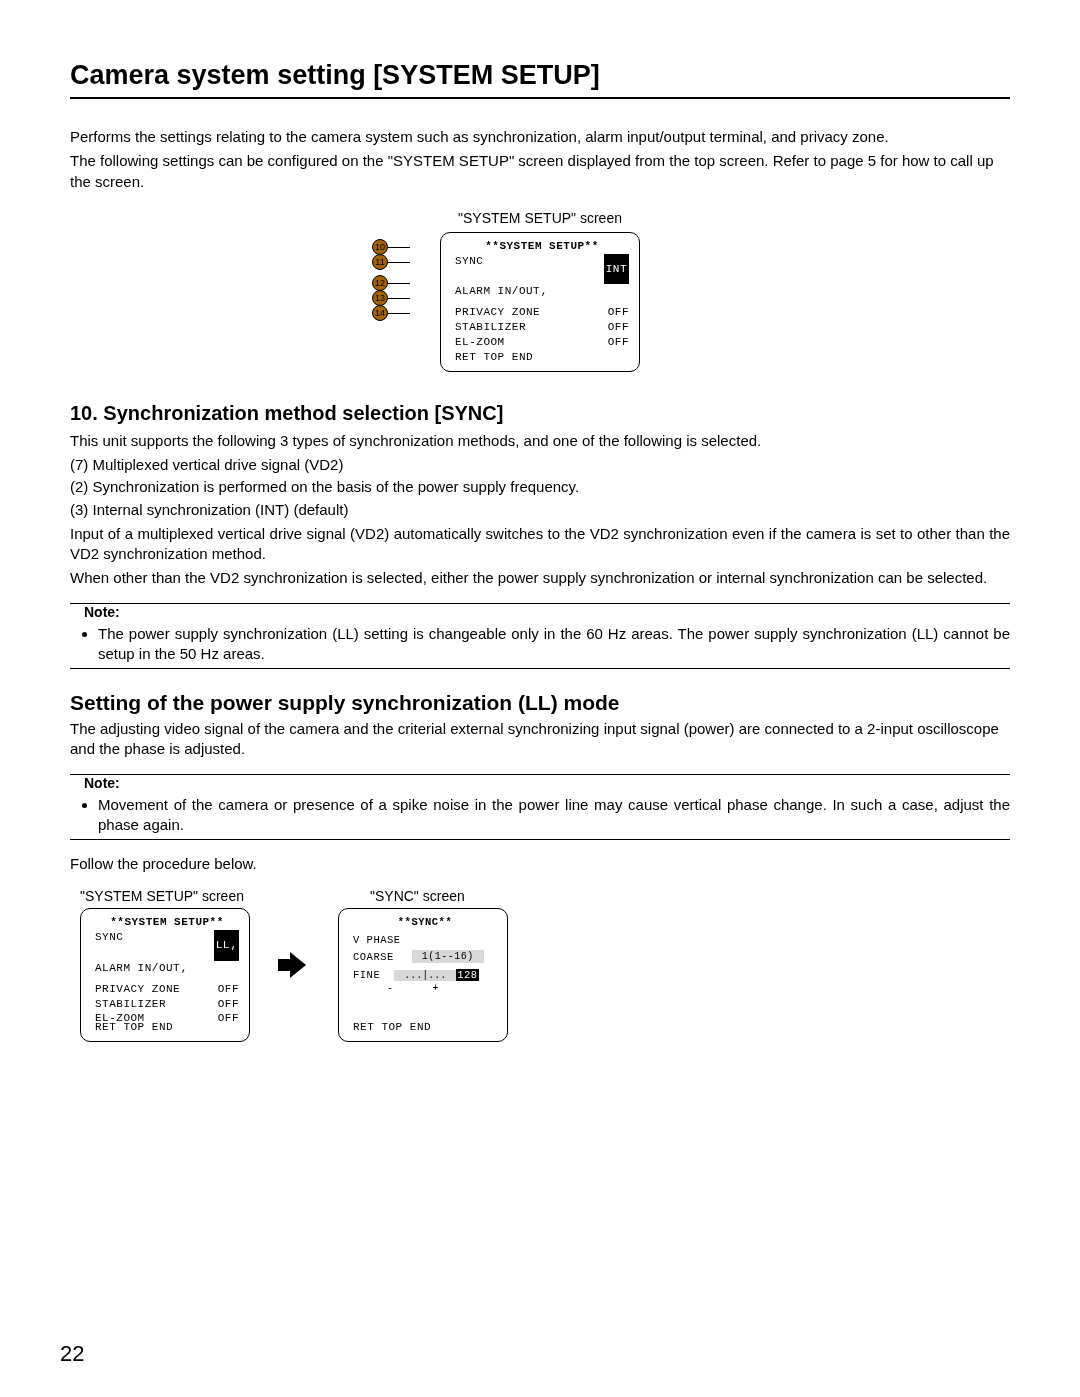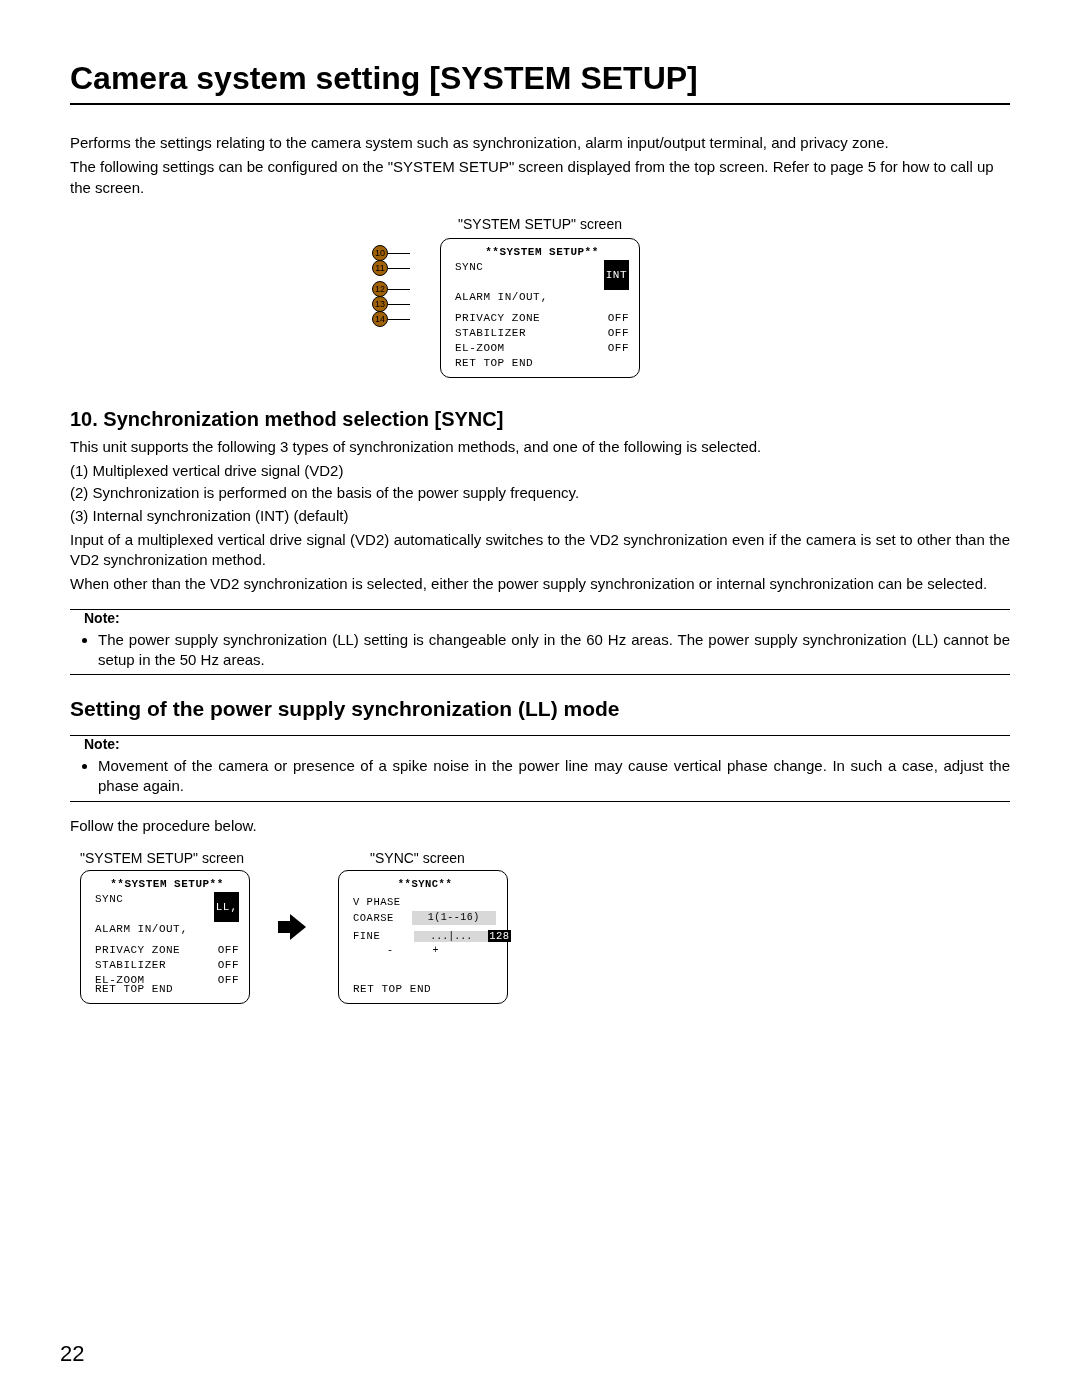--- a/index.html
+++ b/index.html
@@ -21,7 +21,7 @@
     font-family: "Arial Narrow", Arial, sans-serif;
     font-stretch: condensed;
     font-weight: 900;
-    font-size: 32px;
+    font-size: 27px;
     letter-spacing: 0px;
     margin: 0 0 6px 0;
   }

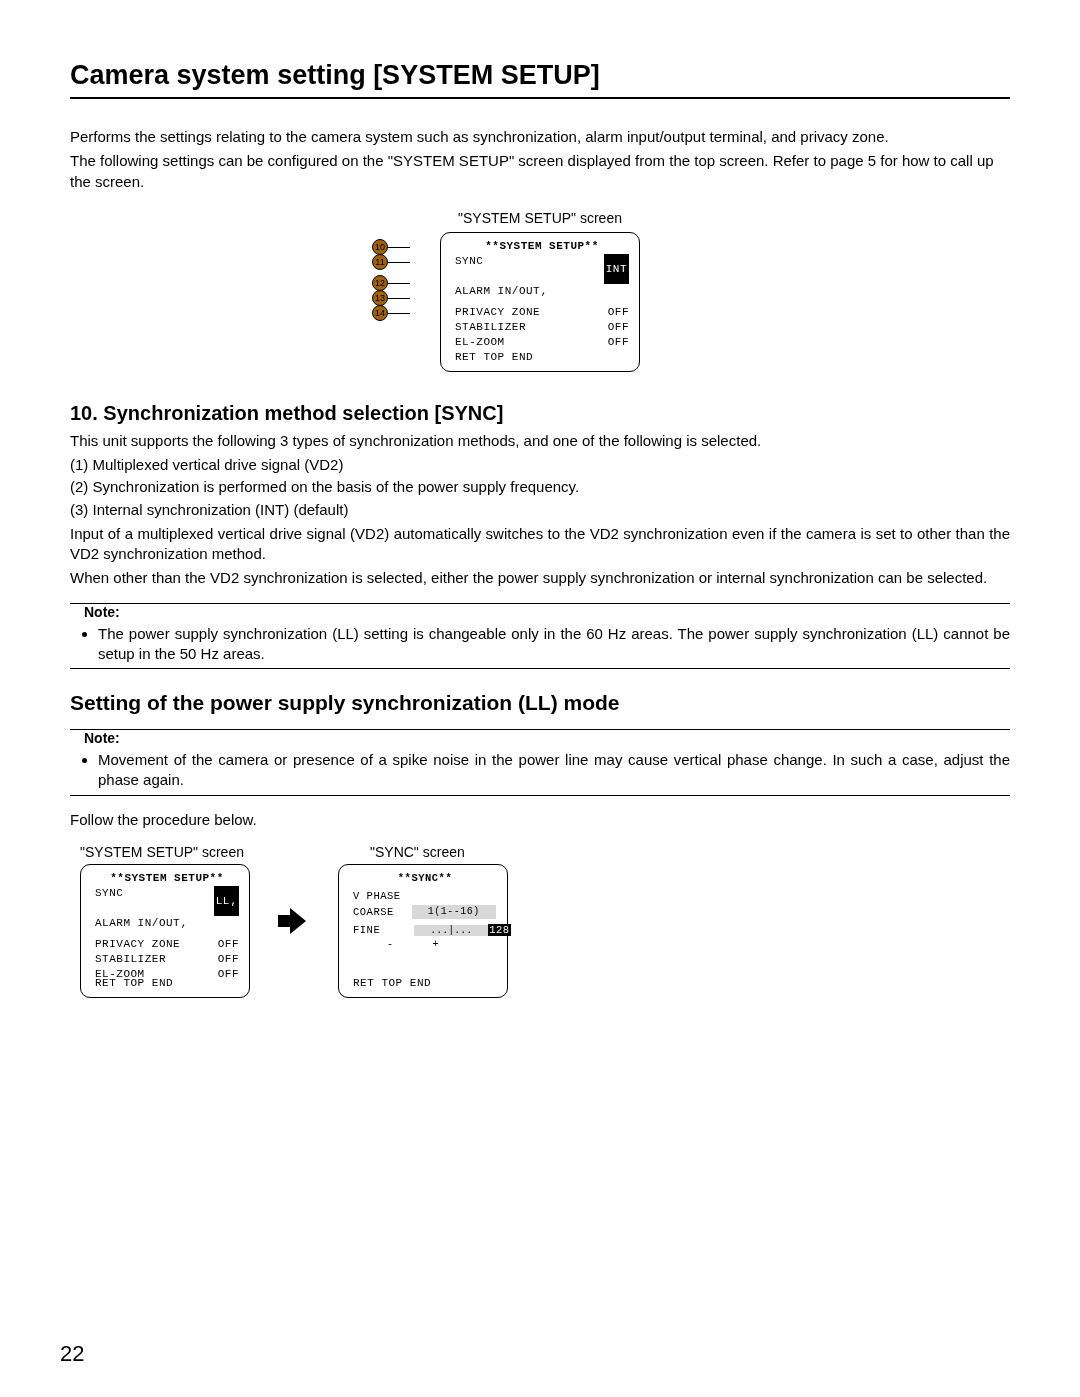--- a/index.html
+++ b/index.html
@@ -288,7 +288,7 @@
   <div class="body">
     <p>This unit supports the following 3 types of synchronization methods, and one of the following is selected.</p>
     <ol class="paren">
-      <li>(1)  Multiplexed vertical drive signal (VD2)</li>
+      <li>(7)  Multiplexed vertical drive signal (VD2)</li>
       <li>(2)  Synchronization is performed on the basis of the power supply frequency.</li>
       <li>(3)  Internal synchronization (INT) (default)</li>
     </ol>

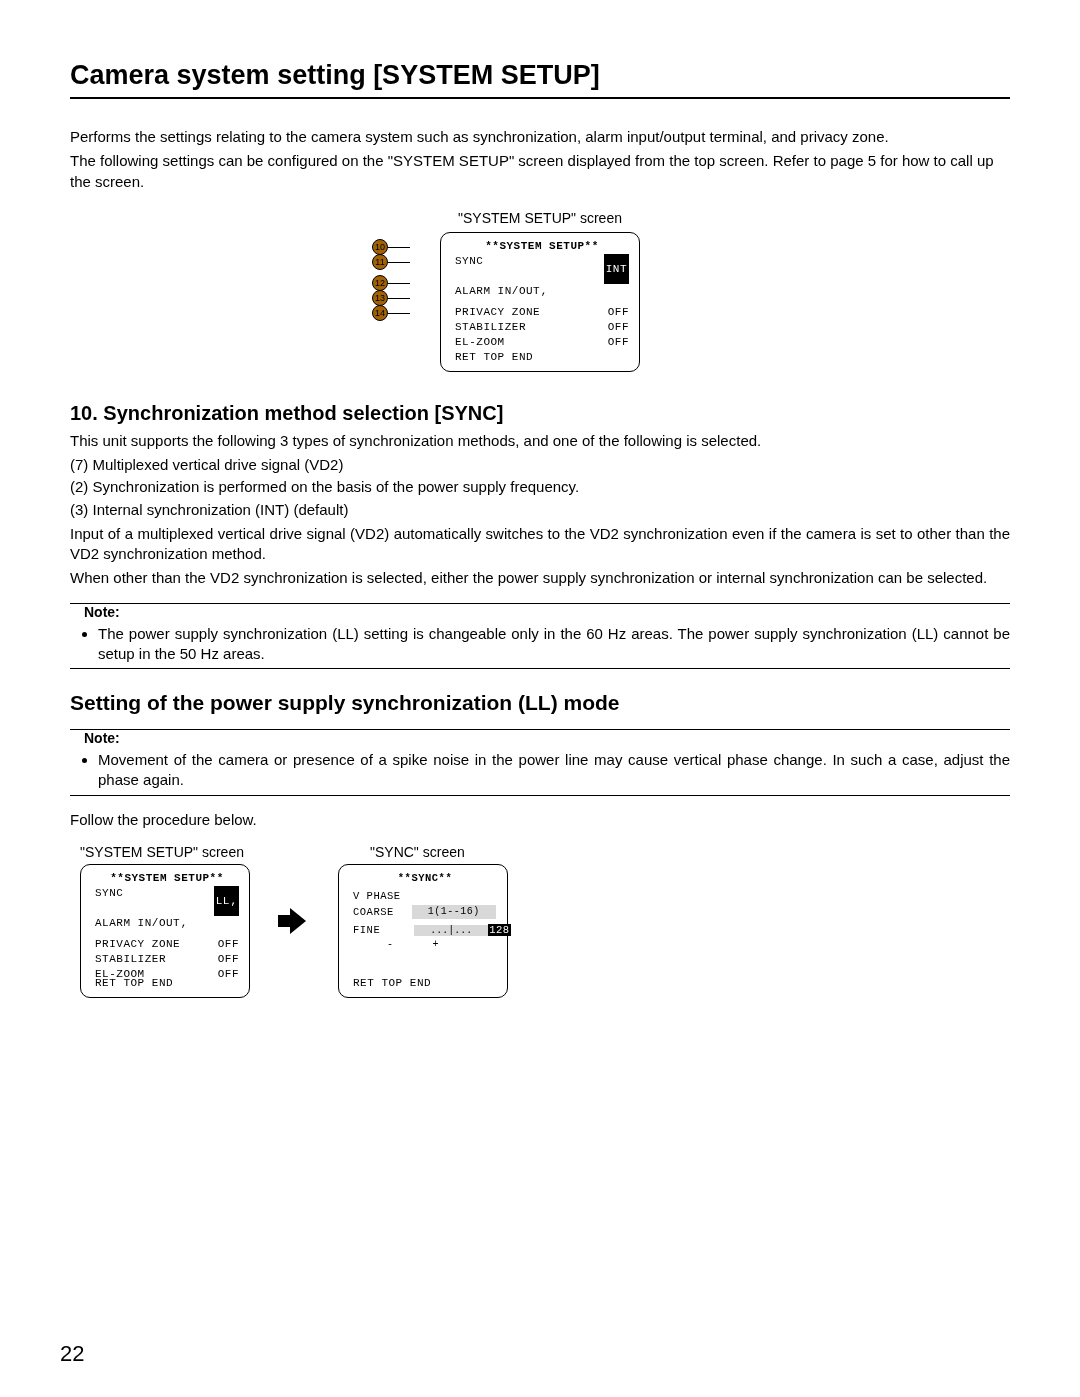--- a/index.html
+++ b/index.html
@@ -304,6 +304,9 @@
   </div>
 
   <h3 class="sub">Setting of the power supply synchronization (LL) mode</h3>
+  <div class="body">
+    <p>The adjusting video signal of the camera and the criterial external synchronizing input signal (power) are connected to a 2-input oscilloscope and the phase is adjusted.</p>
+  </div>
 
   <div class="note-block">
     <div class="note-label">Note:</div>

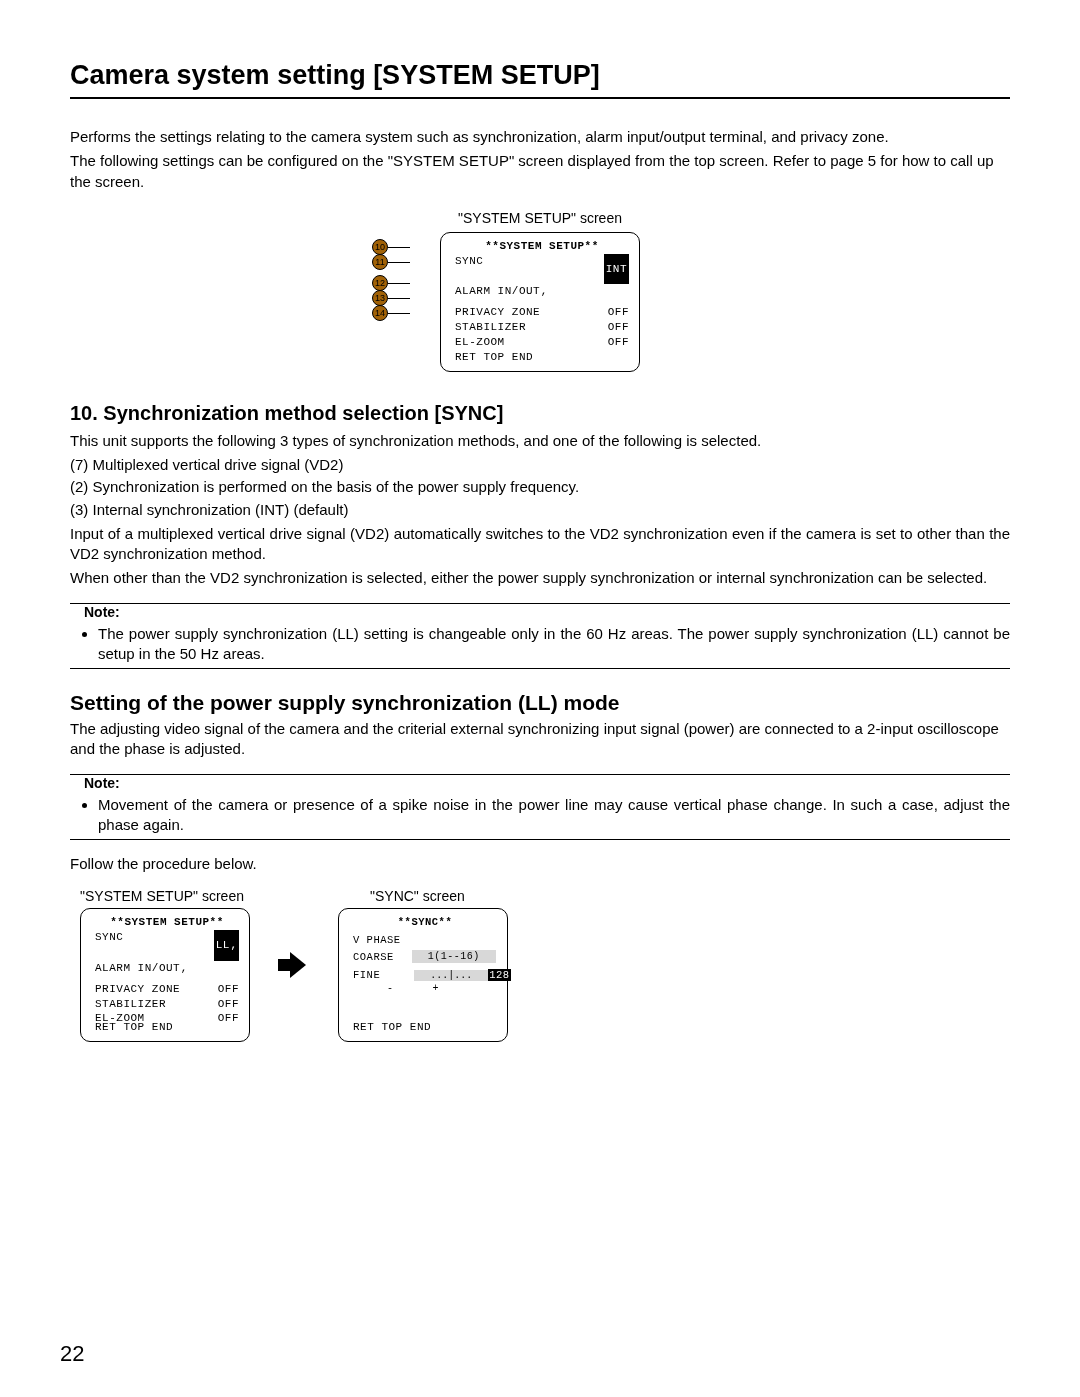--- a/index.html
+++ b/index.html
@@ -194,7 +194,7 @@
   .sync-screen .bar {
     background: #d8d8d8;
     font-size: 10px;
-    padding: 0 16px;
+    padding: 0 10px;
   }
   .sync-screen .fine-row { display:flex; gap:34px; align-items:center; }
   .sync-screen .scale {

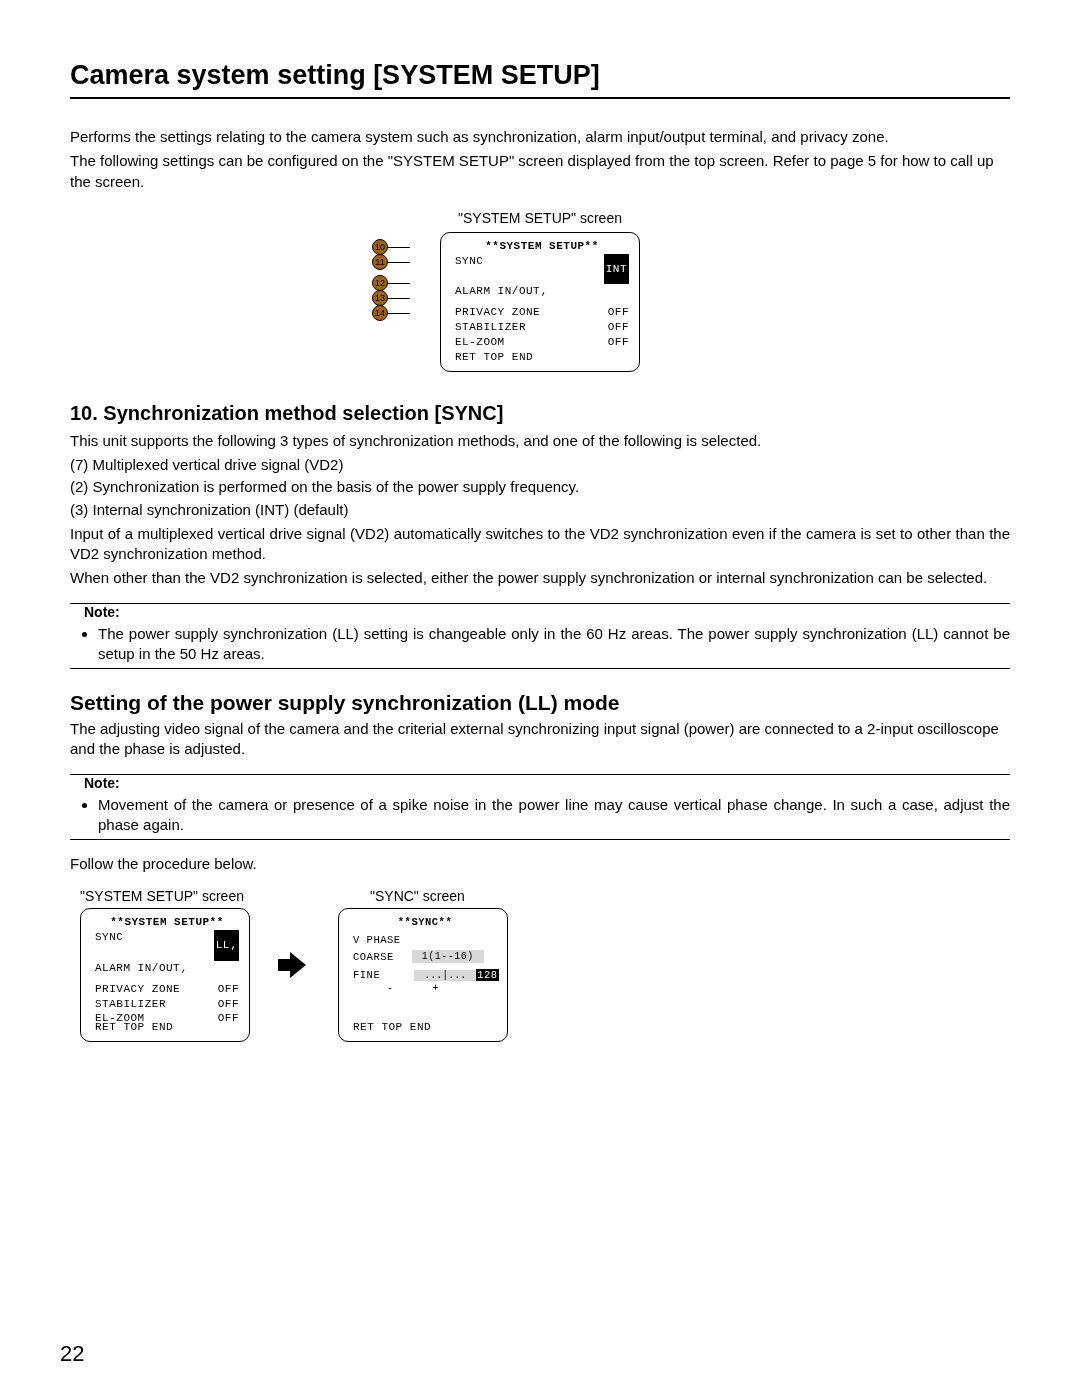--- a/index.html
+++ b/index.html
@@ -196,7 +196,7 @@
     font-size: 10px;
     padding: 0 10px;
   }
-  .sync-screen .fine-row { display:flex; gap:34px; align-items:center; }
+  .sync-screen .fine-row { display:flex; gap:14px; align-items:center; }
   .sync-screen .scale {
     font-size: 10px;
     letter-spacing: 0;

